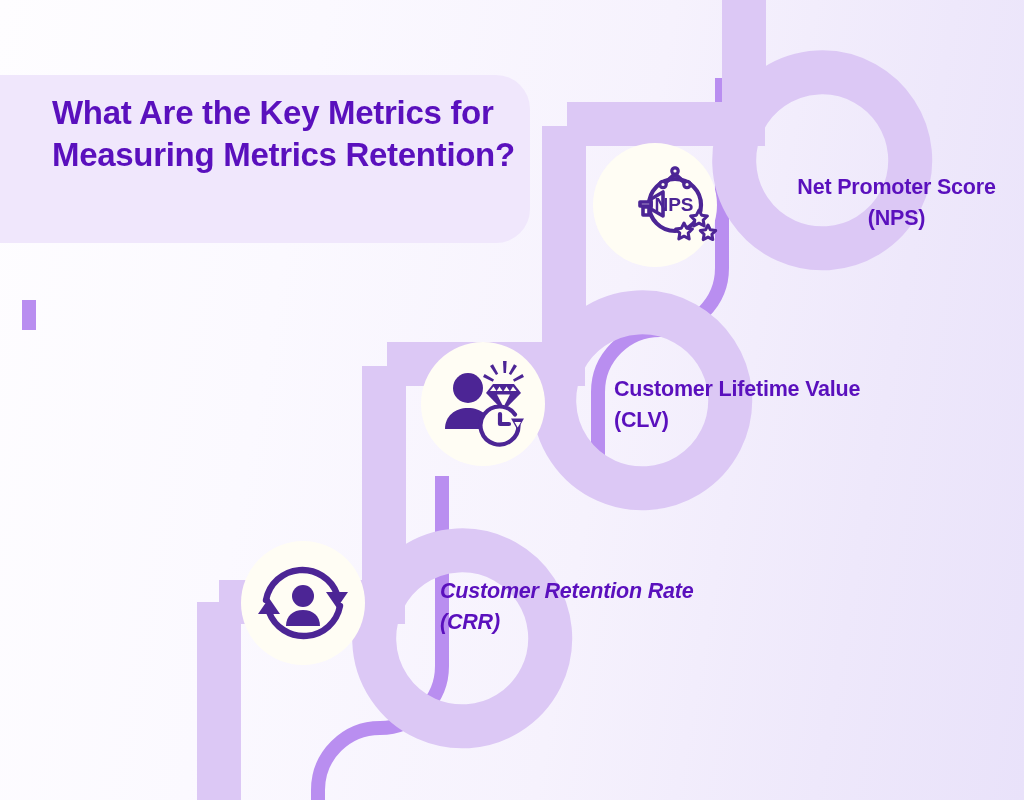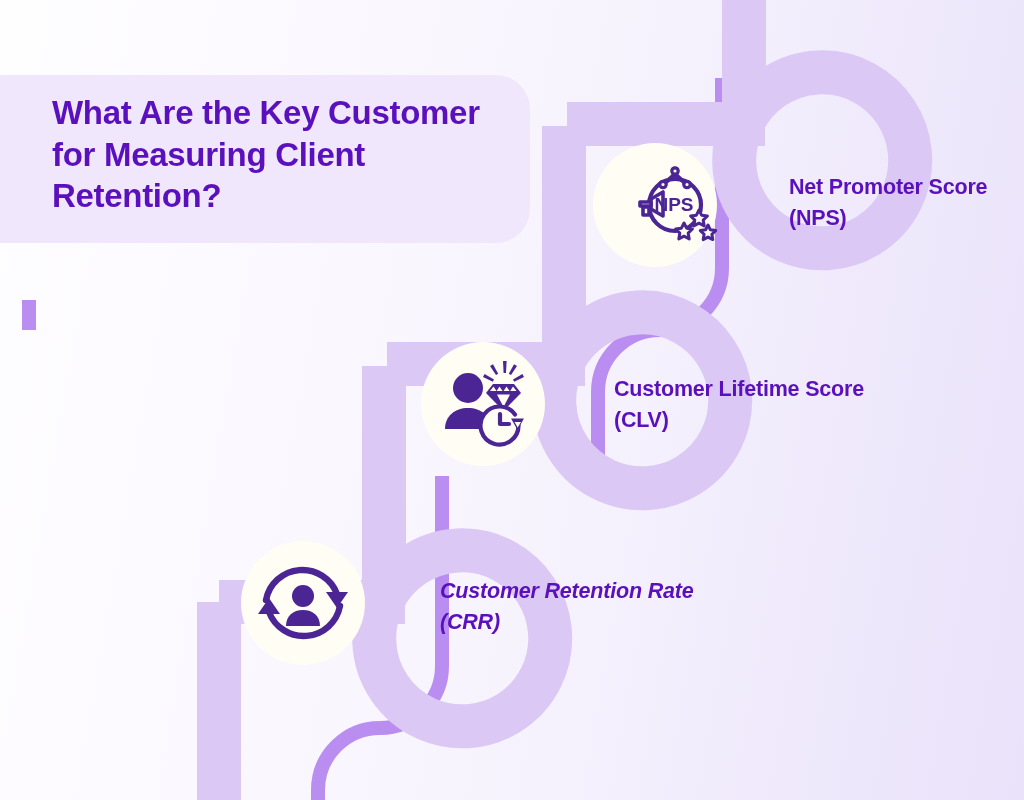--- a/index.html
+++ b/index.html
@@ -58,7 +58,7 @@
   </svg>
 
   <div class="title-card"></div>
-  <div class="title-text">What Are the Key Customer for Measuring Client Retention?</div>
+  <div class="title-text">What Are the Key Metrics for Measuring Metrics Retention?</div>
 
   <div class="node" style="left:0;top:0;">
     <div class="node-disc" style="left:593px; top:143px; width:124px; height:124px;"></div>

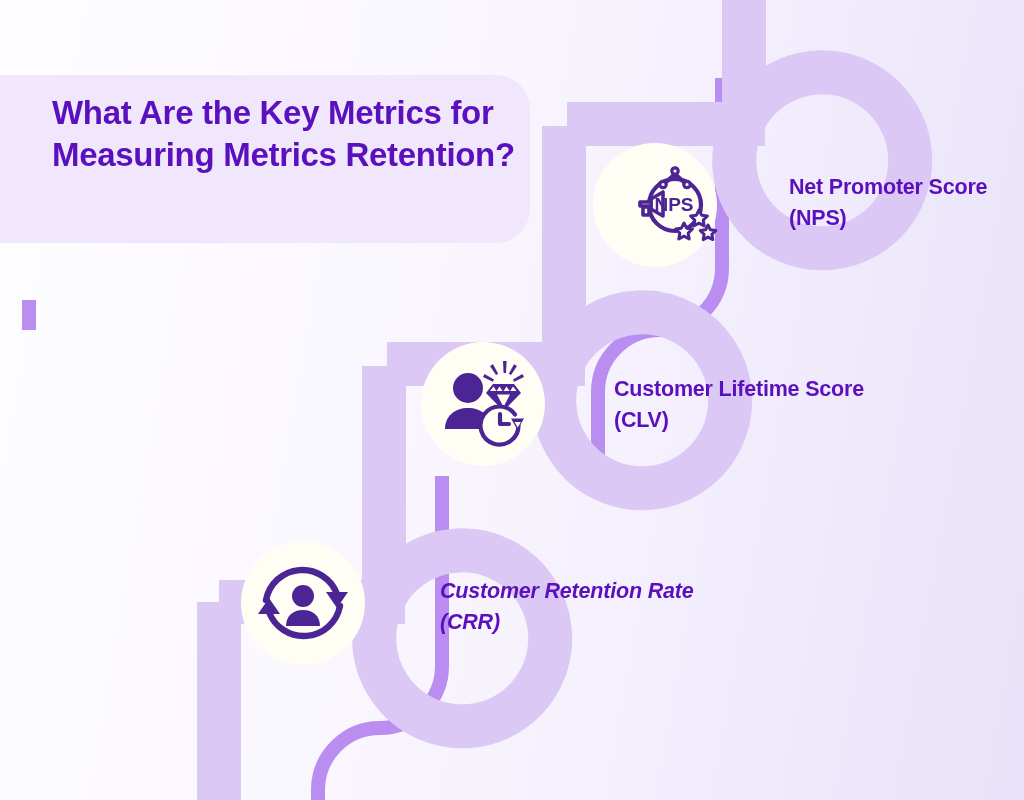--- a/index.html
+++ b/index.html
@@ -96,7 +96,7 @@
         </g>
       </svg>
     </div>
-    <div class="node-label" style="left:789px; top:172px; width:215px;">Net Promoter Score (NPS)</div>
+    <div class="node-label" style="left:789px; top:172px; width:215px;text-align:center;">Net Promoter Score (NPS)</div>
   </div>
 
   <div class="node" style="left:0;top:0;">

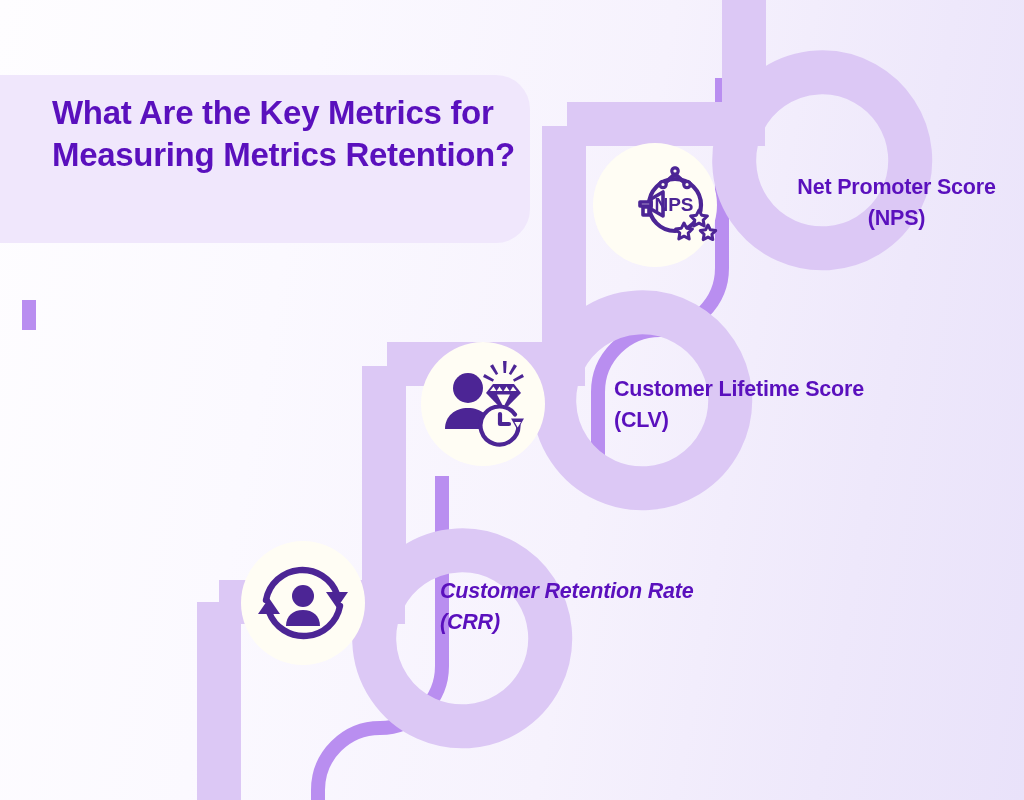--- a/index.html
+++ b/index.html
@@ -137,7 +137,7 @@
         <path d="M78.5,67 L85,67 L81.7,72.5 Z" fill="#fffdf4"></path>
       </svg>
     </div>
-    <div class="node-label" style="left:614px; top:374px; width:262px;">Customer Lifetime Score (CLV)</div>
+    <div class="node-label" style="left:614px; top:374px; width:262px;">Customer Lifetime Value (CLV)</div>
   </div>
 
   <div class="node" style="left:0;top:0;">

